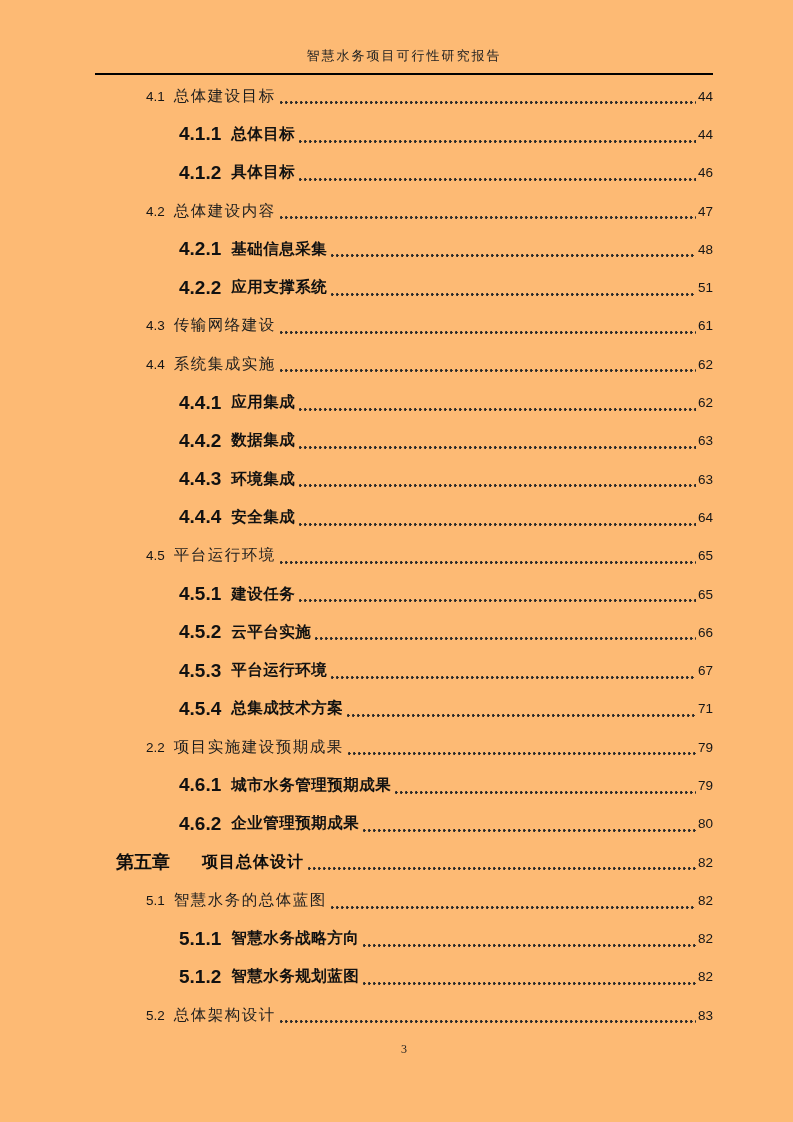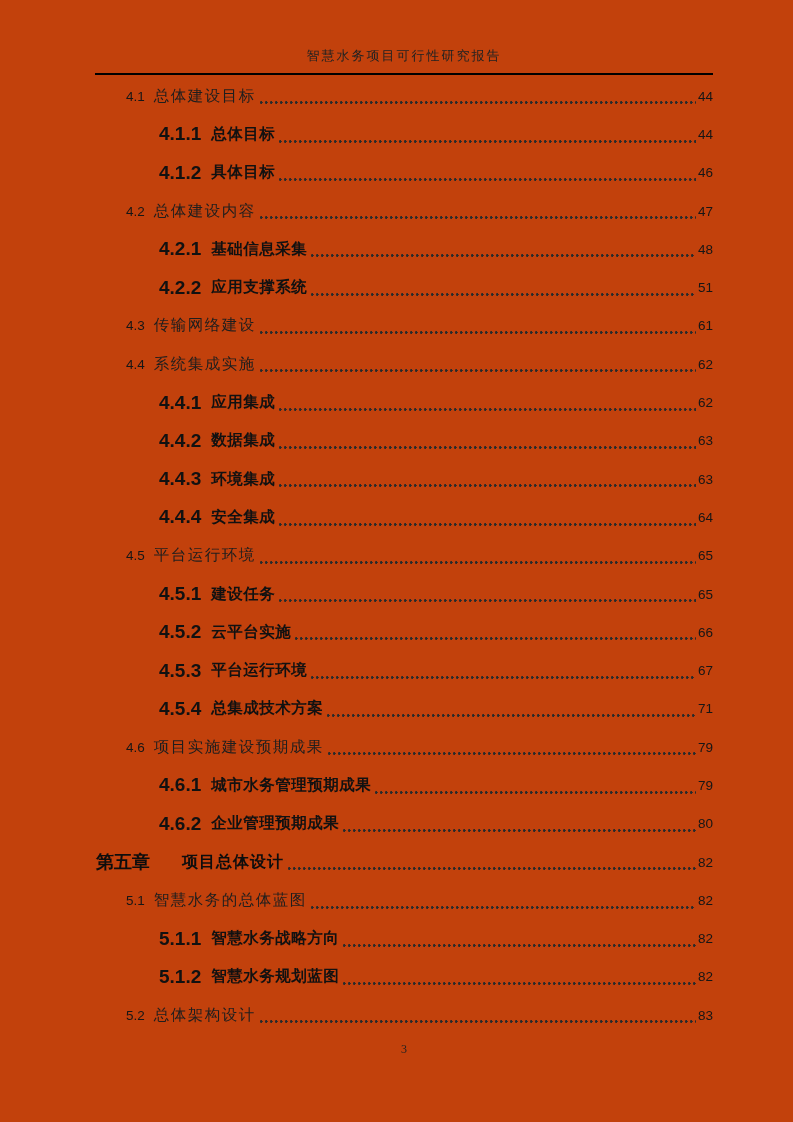--- a/index.html
+++ b/index.html
@@ -8,7 +8,7 @@
     font-family:"Liberation Sans",sans-serif;
     position:relative;overflow:hidden;
   }
-  .page-surface{position:absolute;inset:0;background:#c2410c;}
+  .page-surface{position:absolute;inset:0;background:#fdba74;}
   .content{margin-left:95px;margin-right:80px;} 
 
   

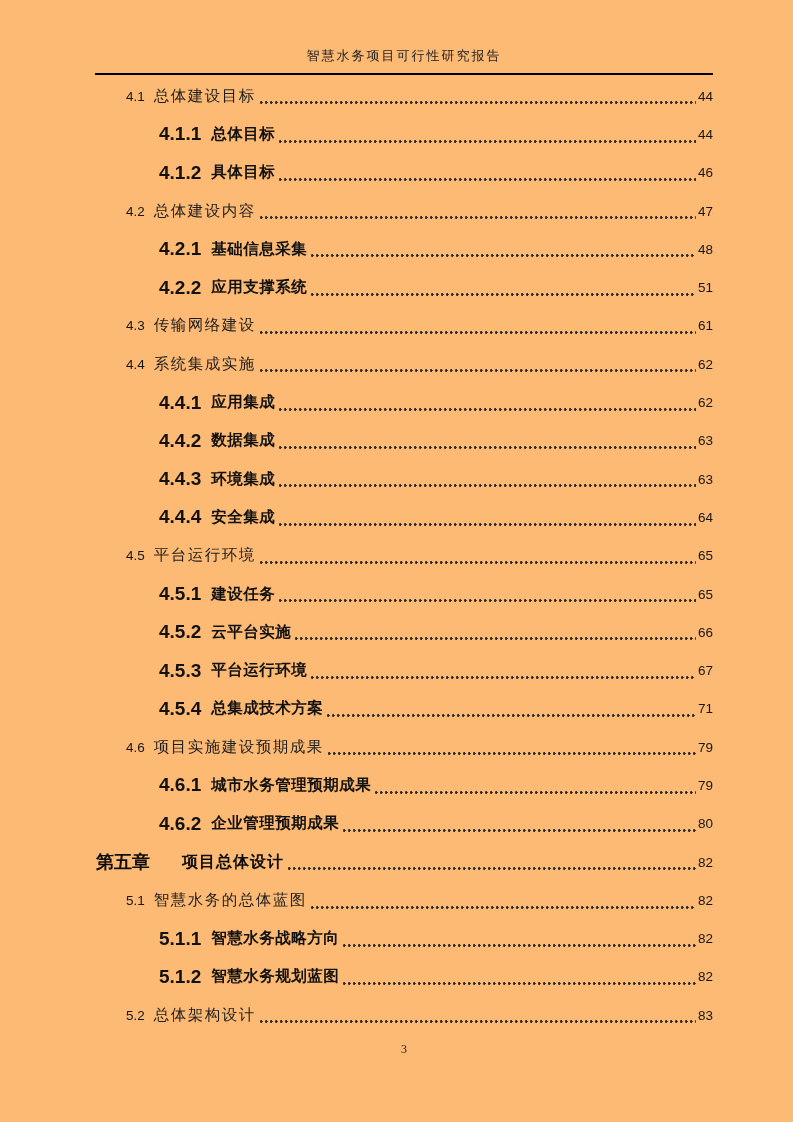--- a/index.html
+++ b/index.html
@@ -22,7 +22,7 @@
 
   
   .toc{padding-top:2px;}
-  .toc-row{height:38.3px;display:flex;align-items:center;}
+  .toc-row{height:38.3px;display:flex;align-items:center;margin-left:20px;}
   .toc-row .num{white-space:nowrap;}
   .toc-row .title{white-space:nowrap;}
 

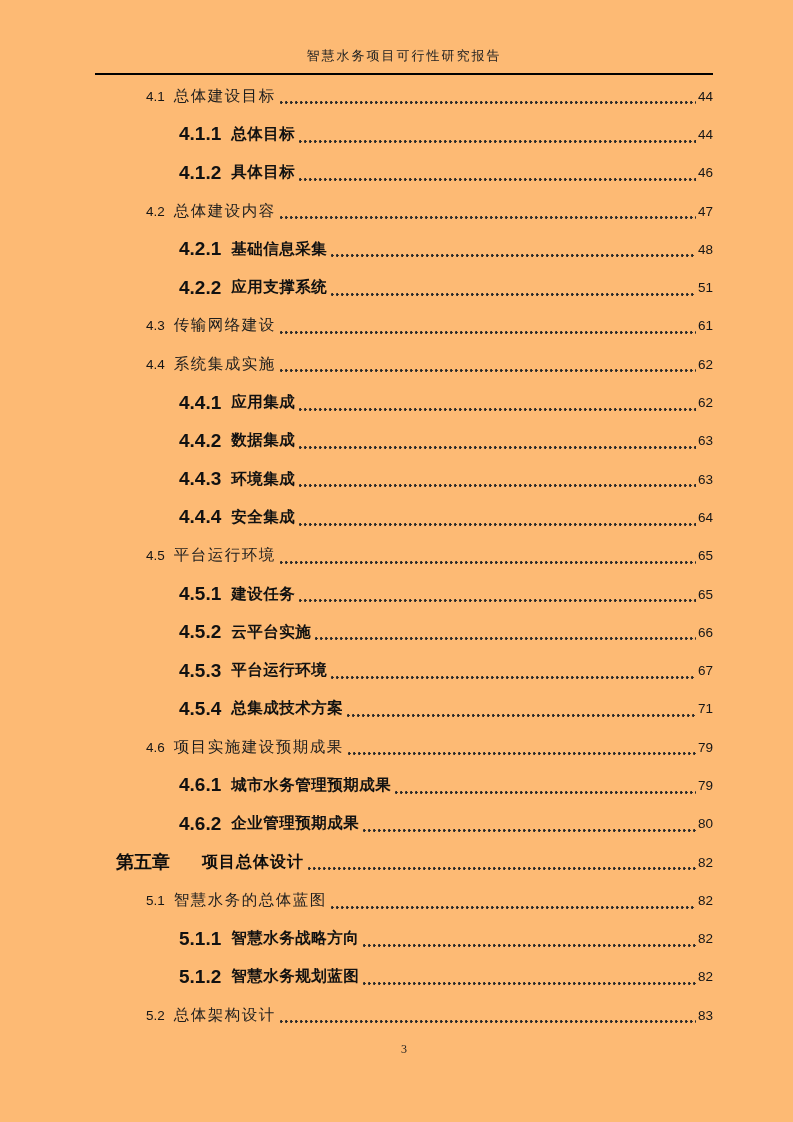--- a/index.html
+++ b/index.html
@@ -170,7 +170,7 @@
           <span class="pageno">71</span>
         </div>
         <div class="toc-row lvl1">
-          <span class="num">4.6</span>
+          <span class="num">2.2</span>
           <span class="title">项目实施建设预期成果</span>
           <span class="dots"></span>
           <span class="pageno">79</span>

